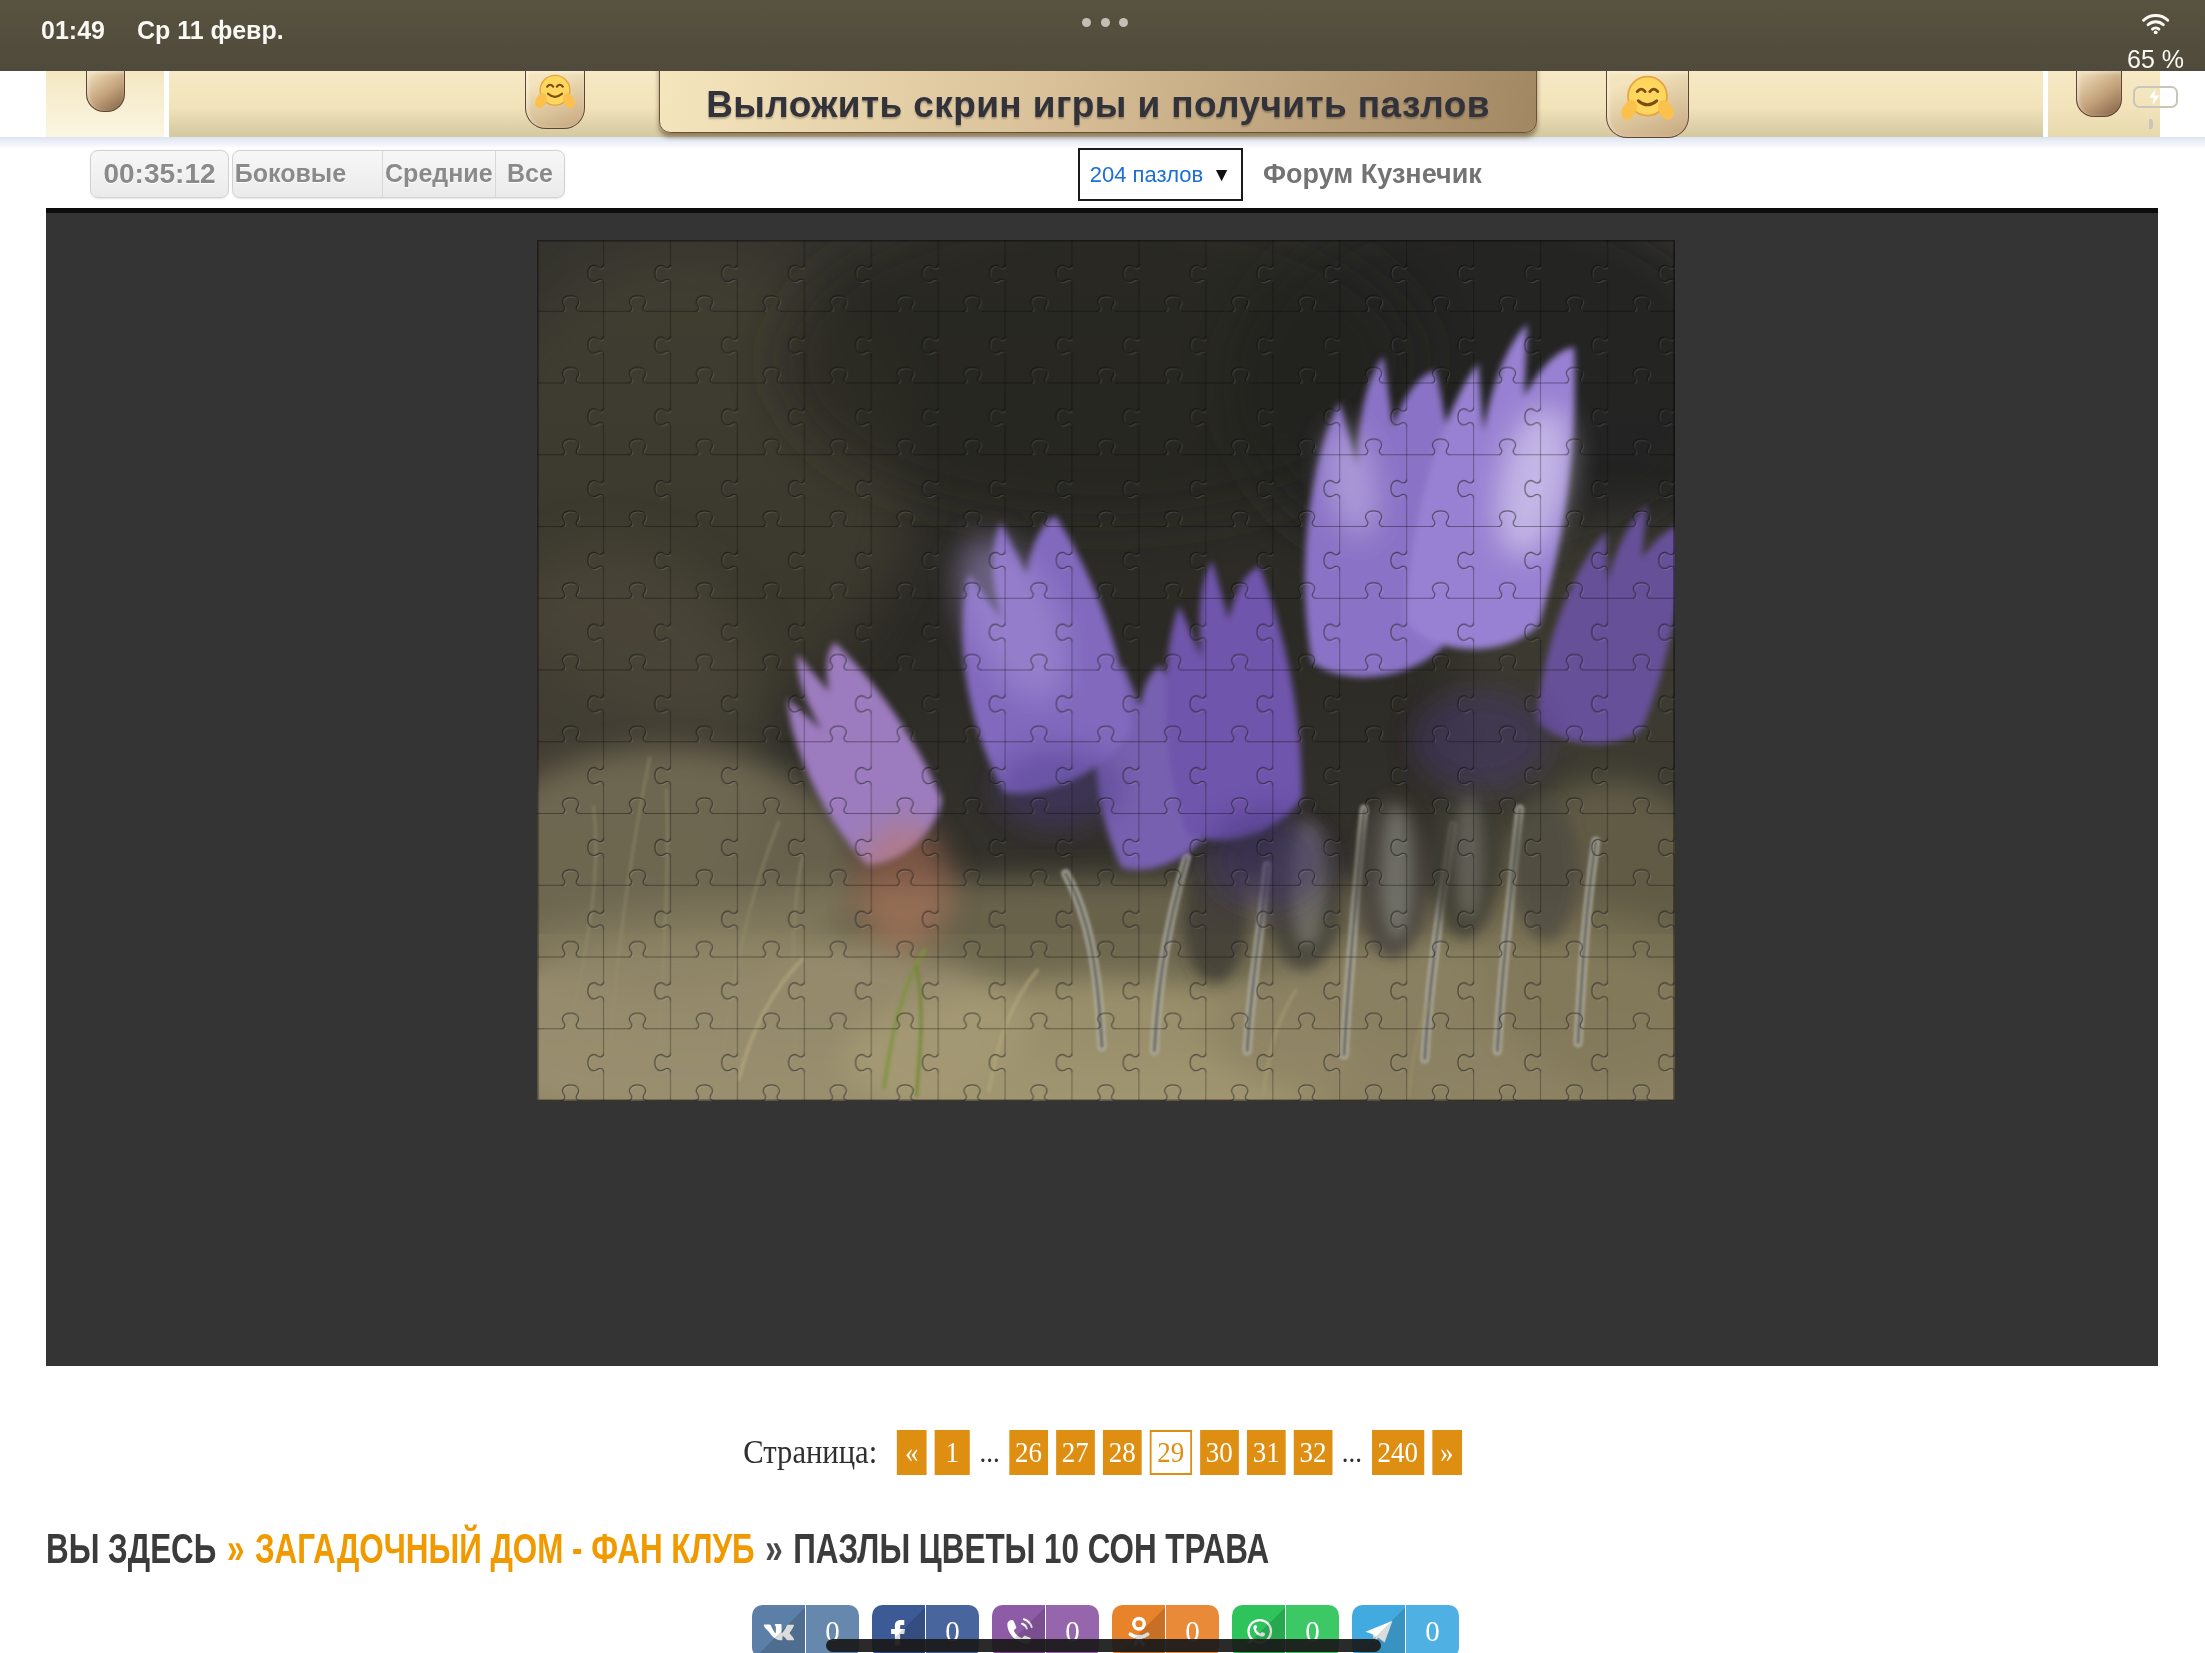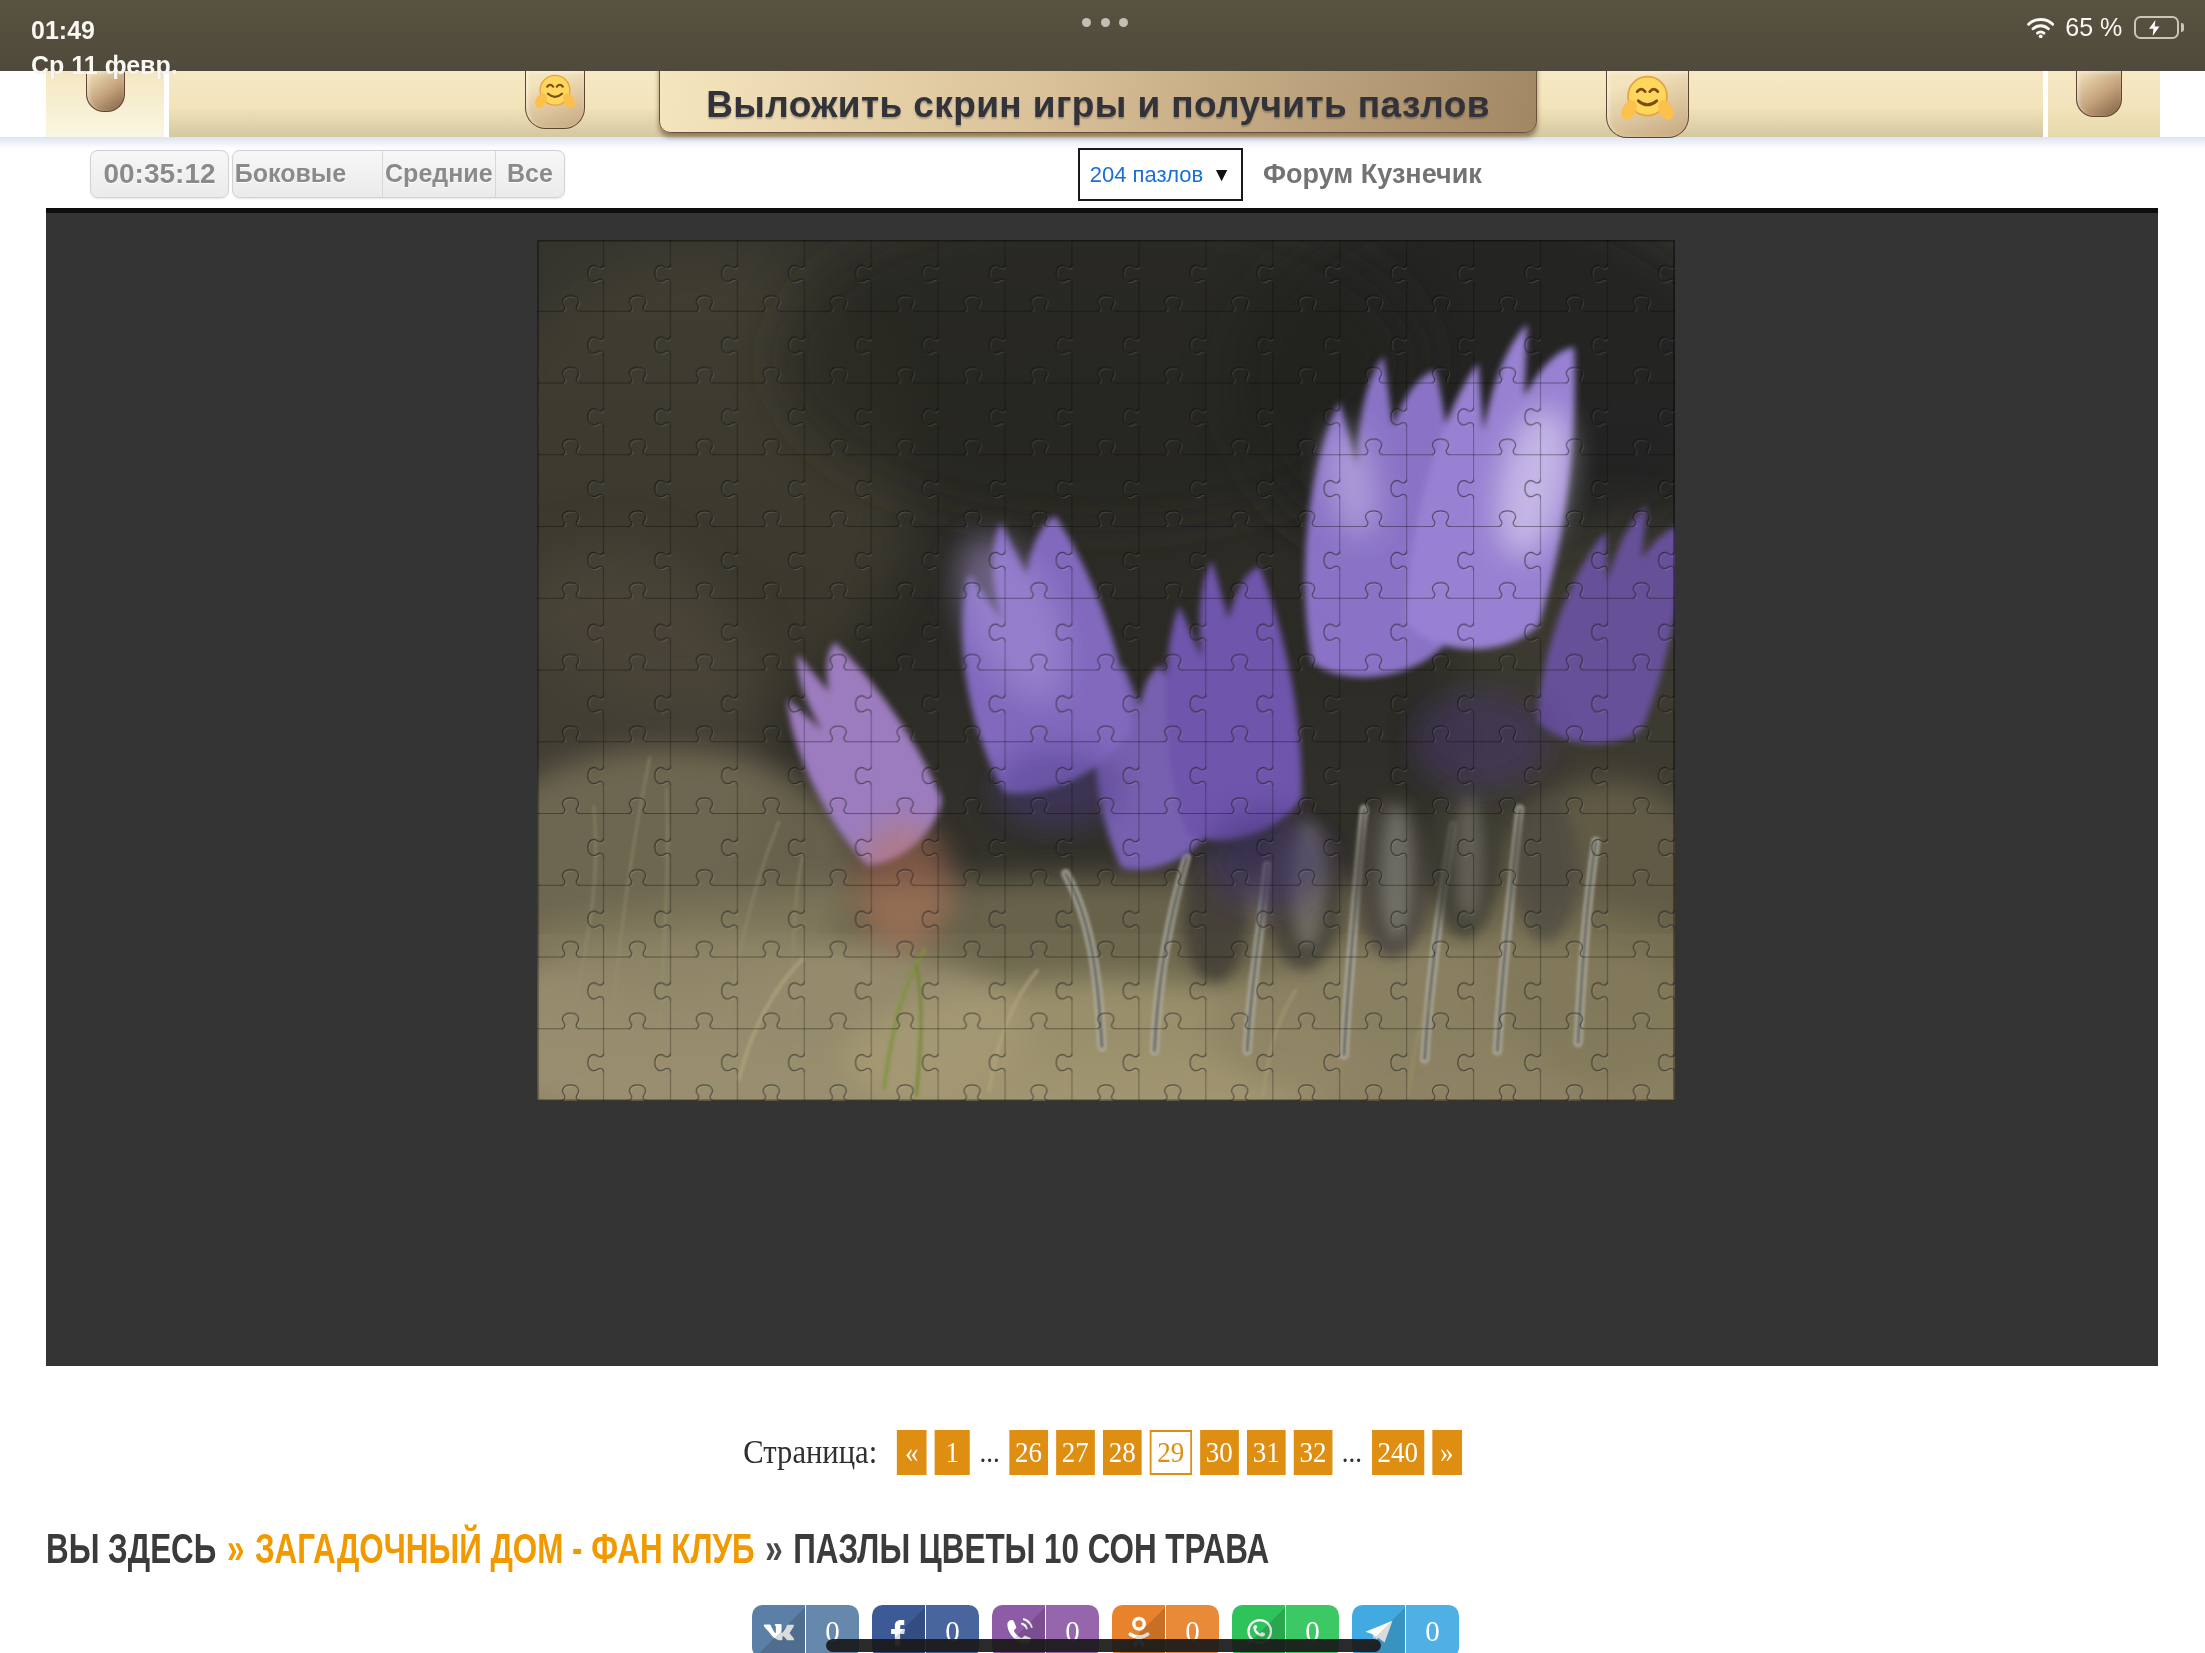--- a/index.html
+++ b/index.html
@@ -9,8 +9,8 @@
   
   .statusbar{position:absolute;left:0;top:0;width:2205px;height:71px;
              background:linear-gradient(#585240,#4f4a3b);z-index:30;color:#faf8f3;}
-  .sb-left{position:absolute;left:31px;top:16px;display:flex;gap:6px;font-size:25px;font-weight:600;
-           text-shadow:0 0 0.8px rgba(0,0,0,.2);flex-direction:column;}
+  .sb-left{position:absolute;left:41px;top:16px;display:flex;gap:32px;font-size:25px;font-weight:600;
+           text-shadow:0 0 0.8px rgba(0,0,0,.2);}
   .sb-dots{position:absolute;left:1082px;top:18px;display:flex;gap:9.7px;}
   .sb-dots i{width:9px;height:9px;border-radius:50%;background:#c3bfb4;}
   .sb-url{position:absolute;left:0;top:39px;width:100%;text-align:center;font-size:25px;color:#f1efe9;}

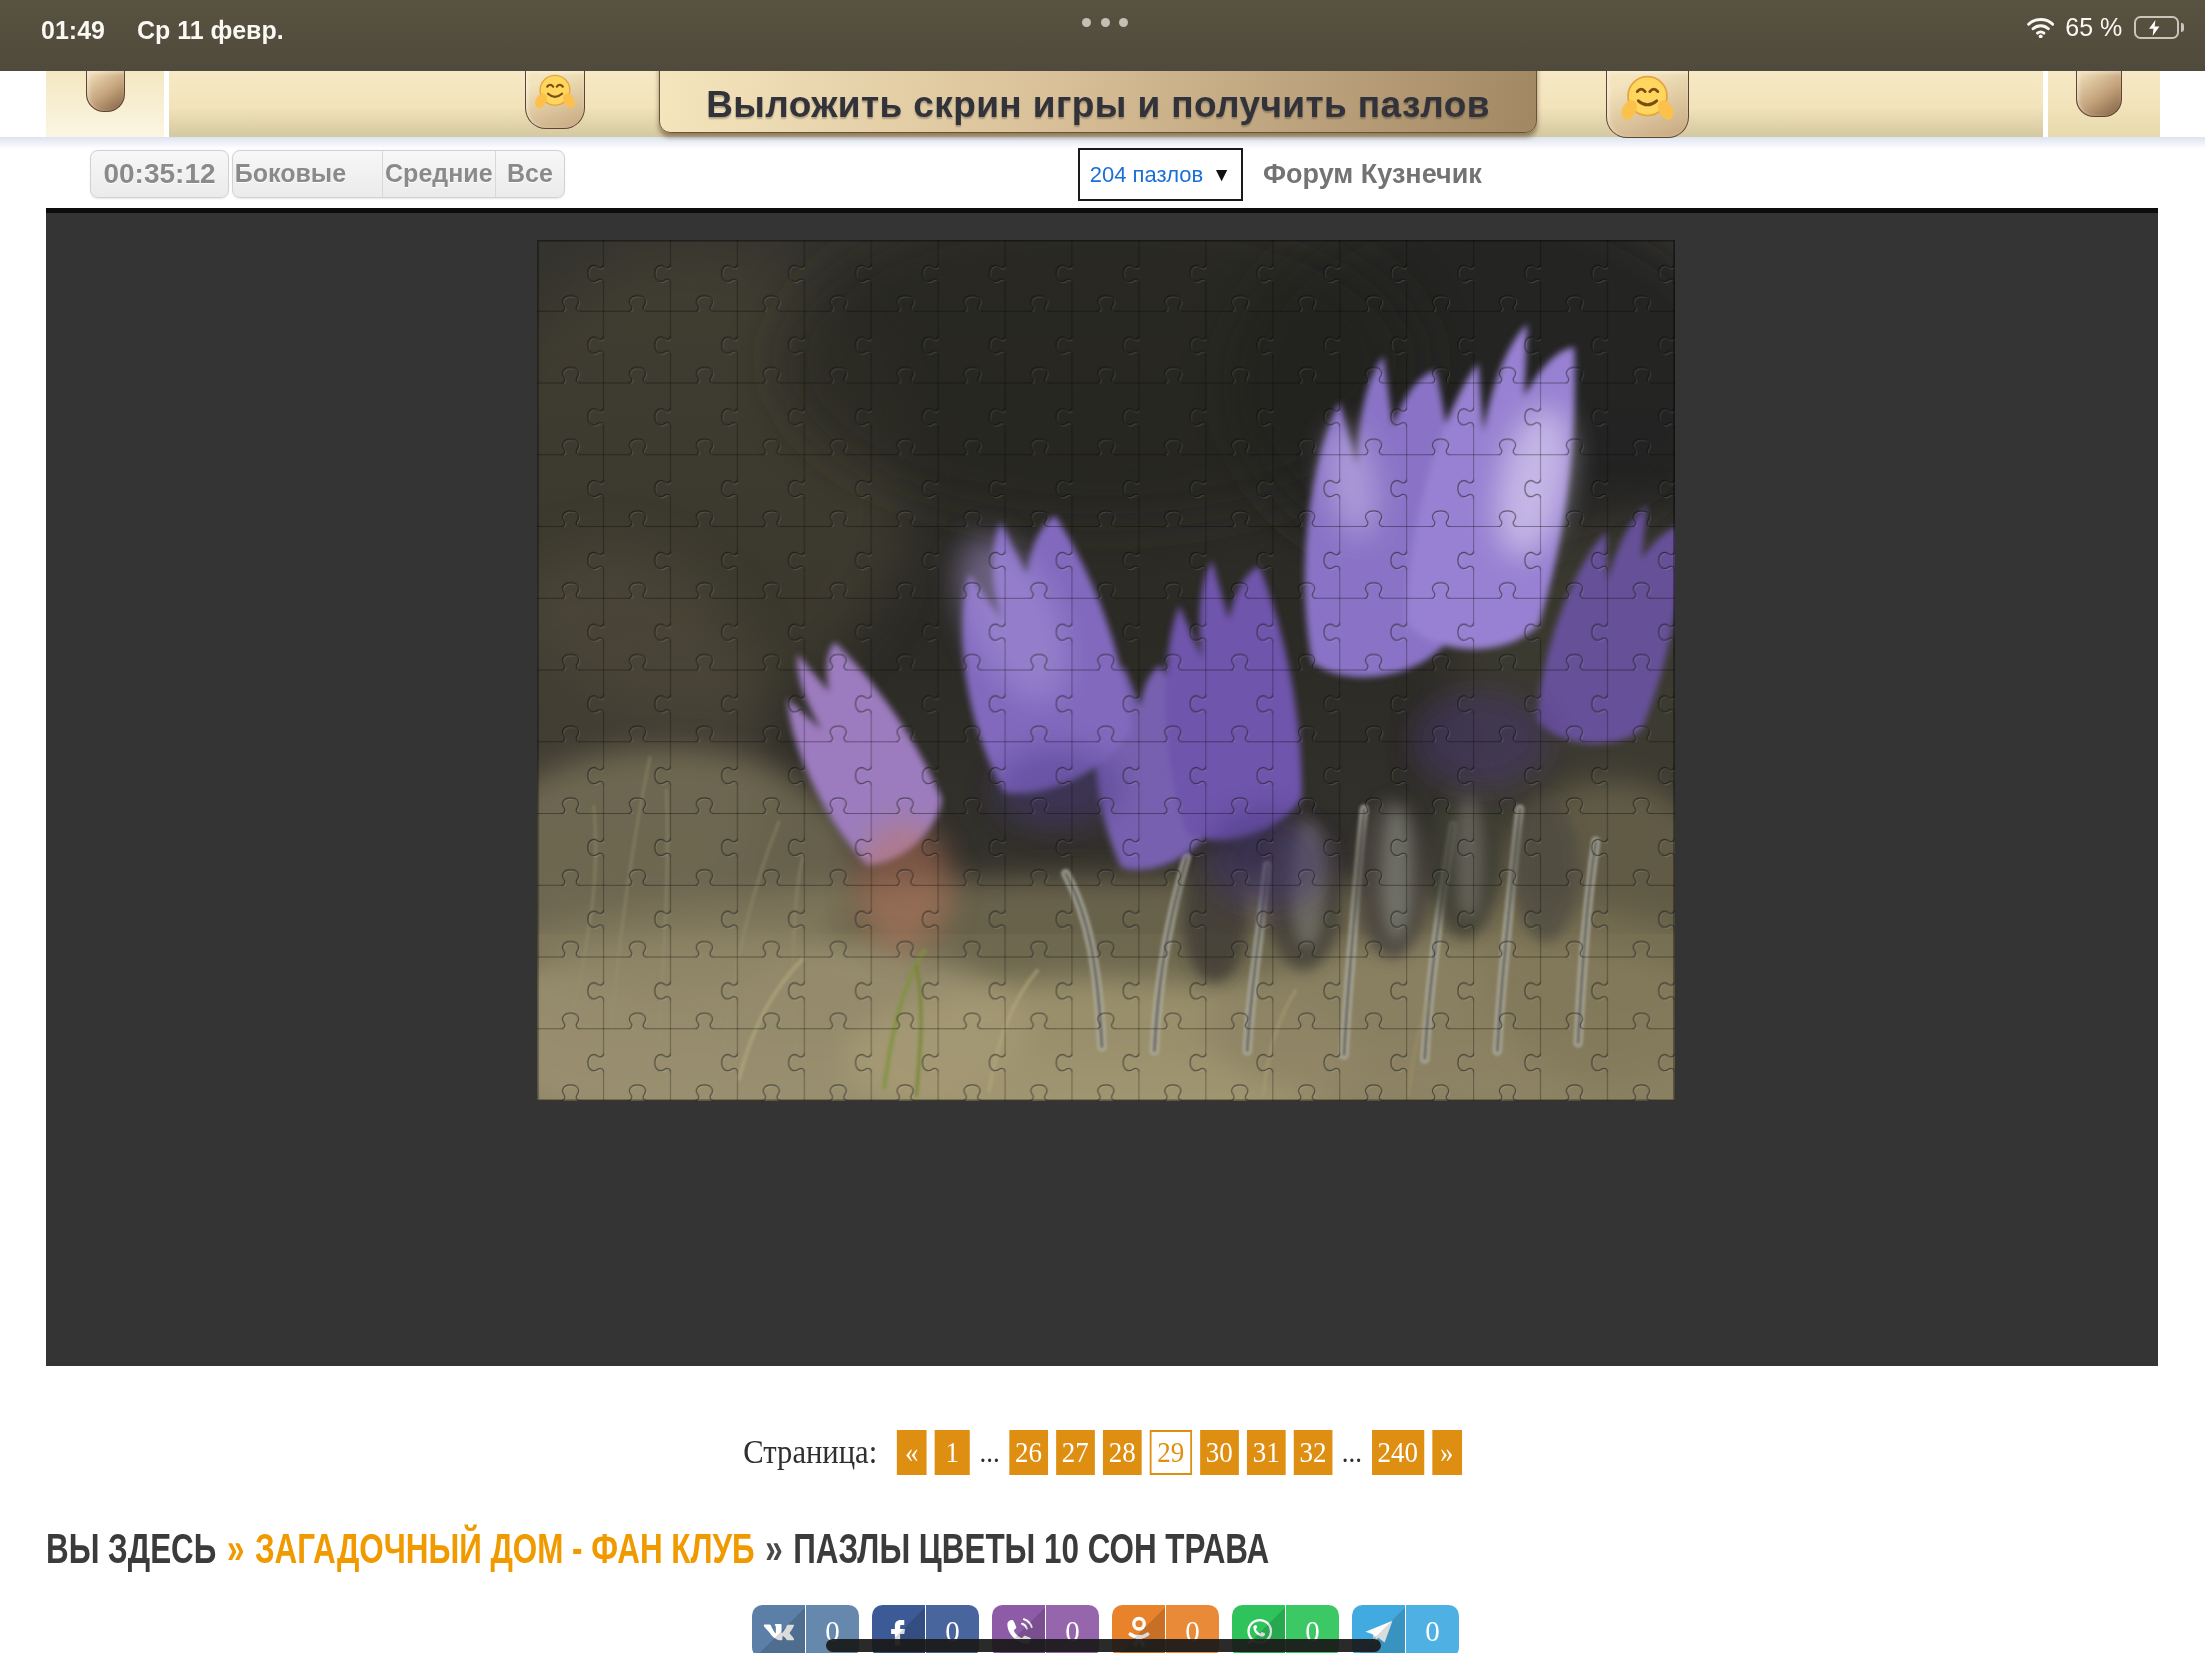--- a/index.html
+++ b/index.html
@@ -14,7 +14,7 @@
   .sb-dots{position:absolute;left:1082px;top:18px;display:flex;gap:9.7px;}
   .sb-dots i{width:9px;height:9px;border-radius:50%;background:#c3bfb4;}
   .sb-url{position:absolute;left:0;top:39px;width:100%;text-align:center;font-size:25px;color:#f1efe9;}
-  .sb-right{position:absolute;right:21px;top:13px;display:flex;align-items:center;gap:11.3px;}
+  .sb-right{position:absolute;right:21px;top:13px;display:flex;align-items:center;gap:11.3px;flex-direction:column;}
   .sb-pct{font-size:25px;font-weight:400;}
   .batt{position:relative;width:45px;height:22.6px;border:2.4px solid #c9c5ba;border-radius:6.5px;padding:1.6px;box-sizing:border-box;}
   .batt-fill{width:100%;height:100%;background:#3bd158;border-radius:2.4px;}

